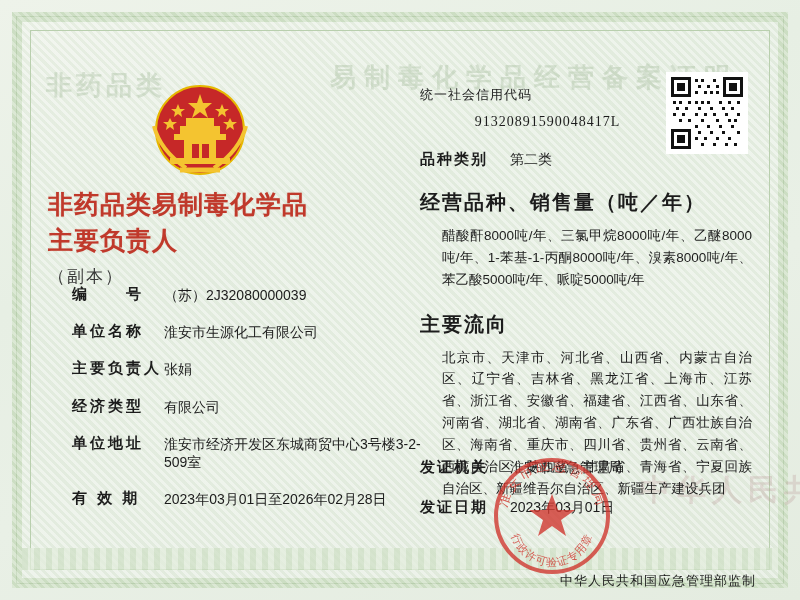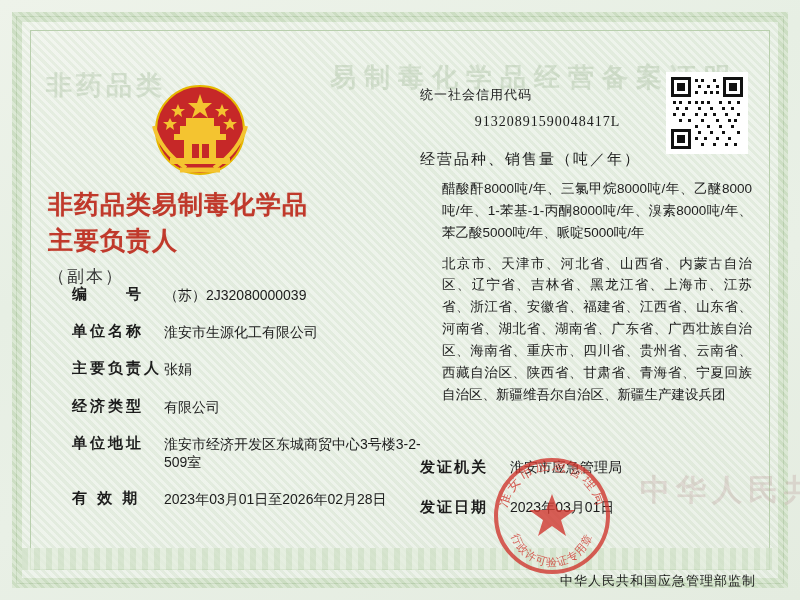--- a/index.html
+++ b/index.html
@@ -329,6 +329,10 @@
     <div class="code-label">统一社会信用代码</div>
     <div class="code-value">91320891590048417L</div>
 
+    <div class="right-row">
+      <div class="right-label">品种类别</div>
+      <div class="right-inline-value">第二类</div>
+    </div>
 
     <div class="right-block-label">经营品种、销售量（吨／年）</div>
     <div class="right-block-value">醋酸酐8000吨/年、三氯甲烷8000吨/年、乙醚8000吨/年、1-苯基-1-丙酮8000吨/年、溴素8000吨/年、苯乙酸5000吨/年、哌啶5000吨/年</div>

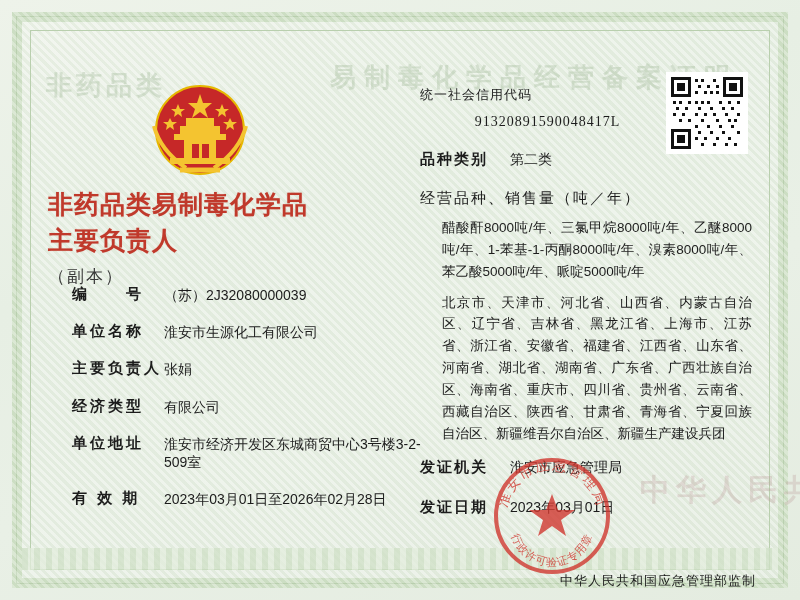--- a/index.html
+++ b/index.html
@@ -174,8 +174,8 @@
   }
   .right-block-label {
     margin-top: 20px;
-    font-size: 15px;
-    font-weight: normal;
+    font-size: 20px;
+    font-weight: bold;
     color: #1c1c1c;
     letter-spacing: 2px;
   }

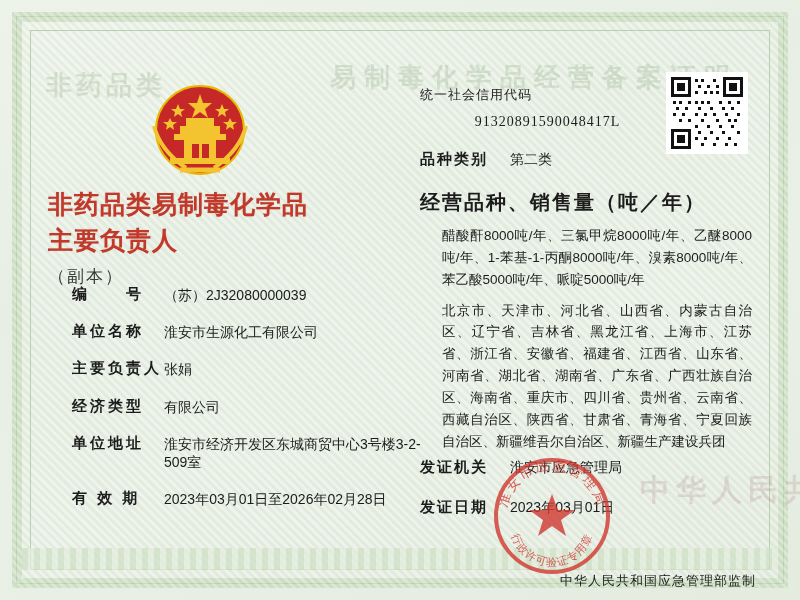--- a/index.html
+++ b/index.html
@@ -337,6 +337,7 @@
     <div class="right-block-label">经营品种、销售量（吨／年）</div>
     <div class="right-block-value">醋酸酐8000吨/年、三氯甲烷8000吨/年、乙醚8000吨/年、1-苯基-1-丙酮8000吨/年、溴素8000吨/年、苯乙酸5000吨/年、哌啶5000吨/年</div>
 
+    <div class="right-block-label">主要流向</div>
     <div class="right-block-value">北京市、天津市、河北省、山西省、内蒙古自治区、辽宁省、吉林省、黑龙江省、上海市、江苏省、浙江省、安徽省、福建省、江西省、山东省、河南省、湖北省、湖南省、广东省、广西壮族自治区、海南省、重庆市、四川省、贵州省、云南省、西藏自治区、陕西省、甘肃省、青海省、宁夏回族自治区、新疆维吾尔自治区、新疆生产建设兵团</div>
   </div>
 

